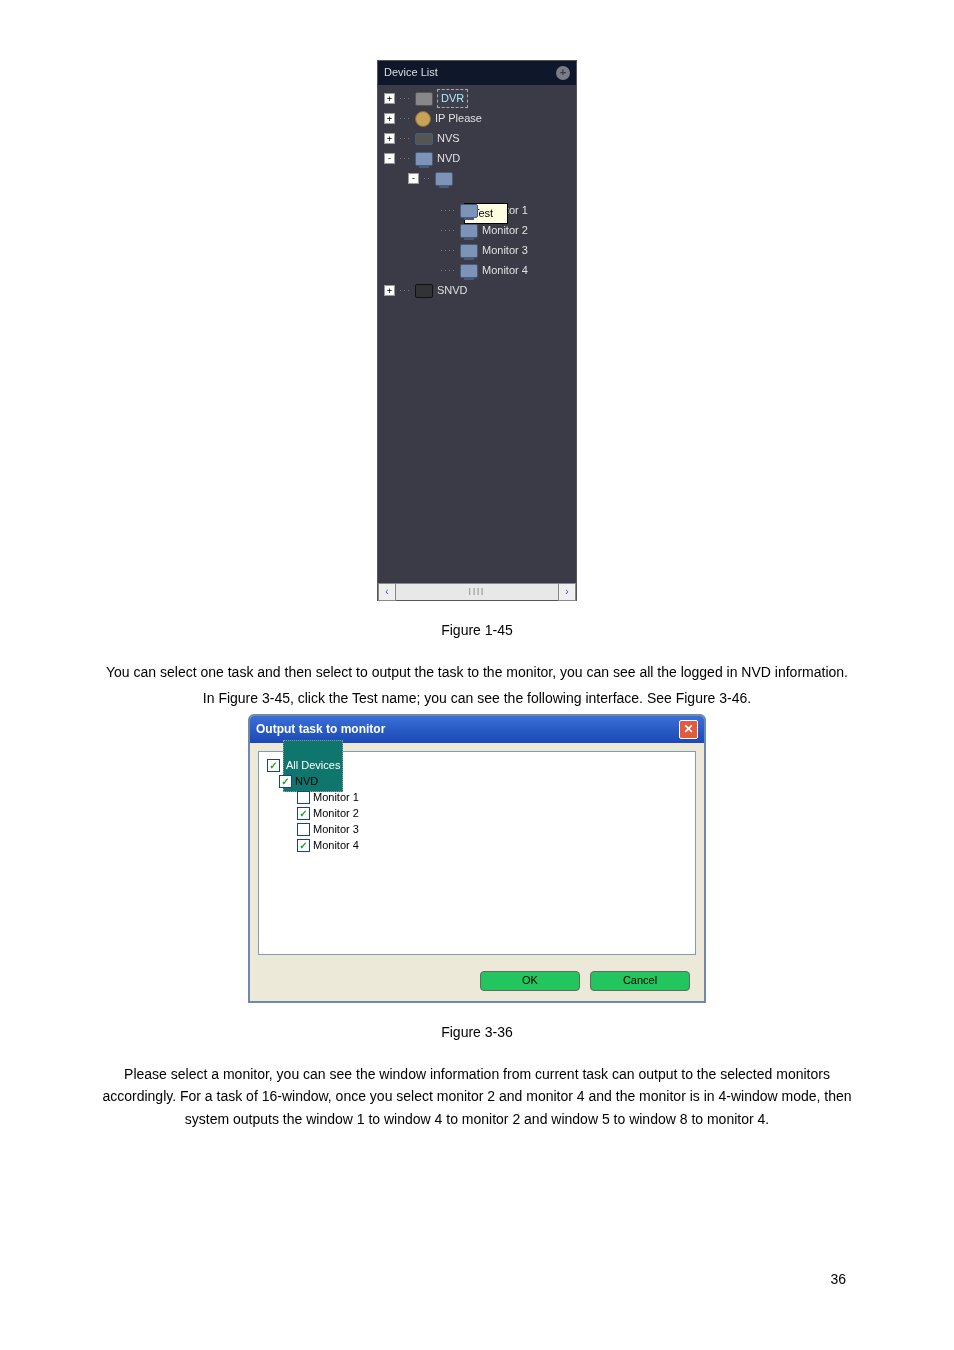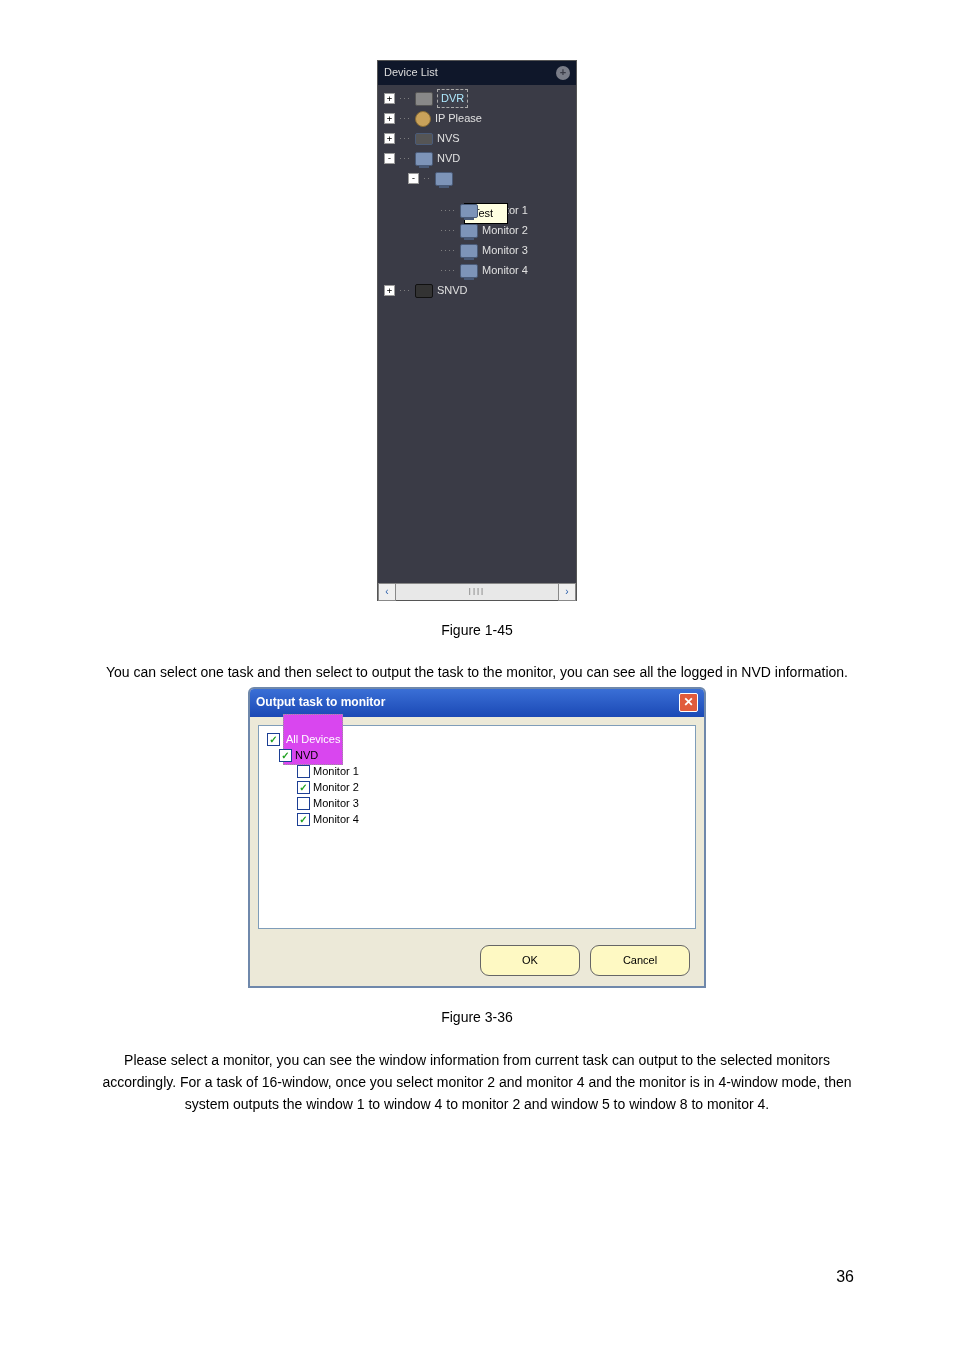--- a/index.html
+++ b/index.html
@@ -261,6 +261,7 @@
   <div class="fig-caption">Figure 1-45</div>
 
   <p class="body-text">You can select one task and then select to output the task to the monitor, you can see all the logged in NVD information.</p>
+  <p class="body-text">In Figure 3-45, click the Test name; you can see the following interface. See Figure 3-46.</p>
 
   <div class="dialog">
     <div class="titlebar">

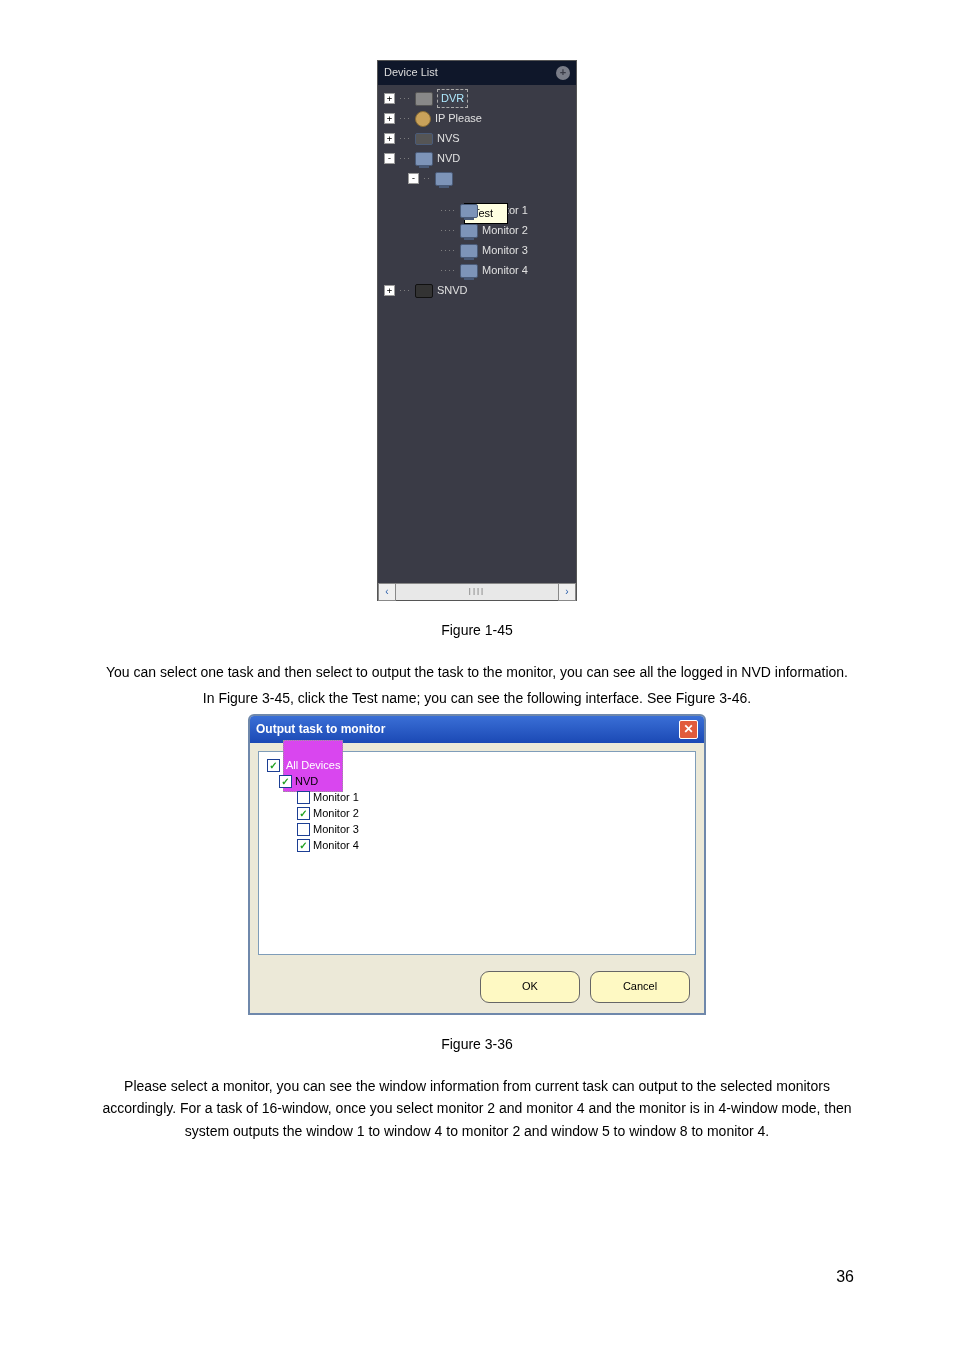--- a/index.html
+++ b/index.html
@@ -163,7 +163,7 @@
   }
   .cb.on::after{content:"✓";font-size:10px;line-height:1;color:#21a121;font-weight:bold;}
   .dlg-label {}
-  .dlg-label.sel{background:#d946ef;color:#fff;border:1px dotted #999;padding:16px 2px;}
+  .dlg-label.sel{background:#0f766e;color:#fff;border:1px dotted #999;padding:16px 2px;}
   .dialog-footer {
     display:flex;justify-content:flex-end;gap:10px;
     padding:8px 14px 10px;

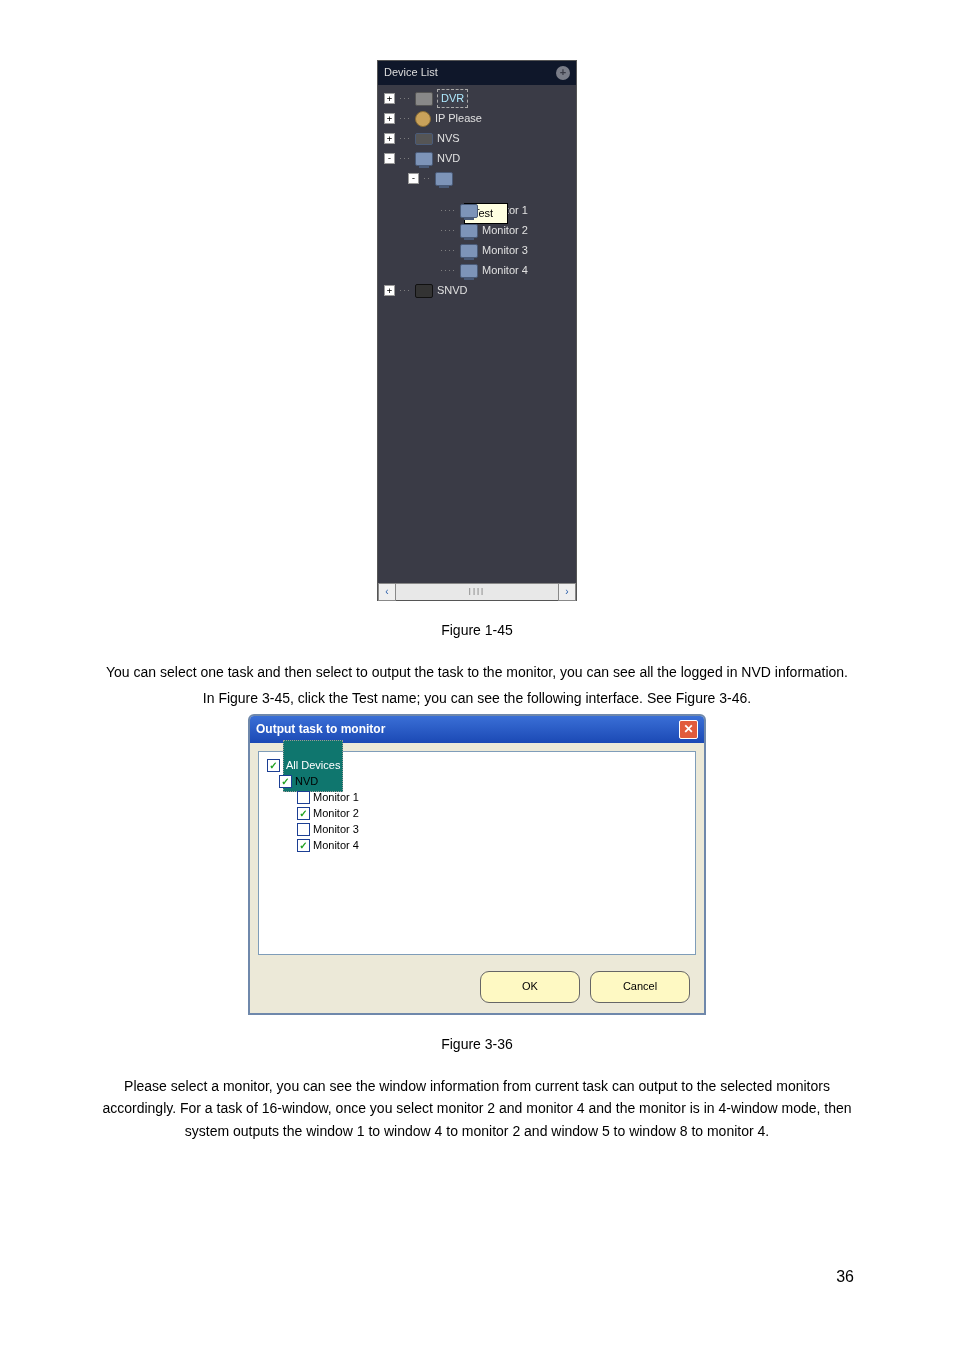--- a/index.html
+++ b/index.html
@@ -169,8 +169,8 @@
     padding:8px 14px 10px;
   }
   .win-btn {
-    min-width:70px;padding:6px 14px;
-    background:#fef9c3;border:1px solid #666;border-radius:9px;
+    min-width:70px;padding:0 14px;
+    background:#22c55e;border:1px solid #666;border-radius:4px;
     text-align:center;font-size:11px;
   }
 

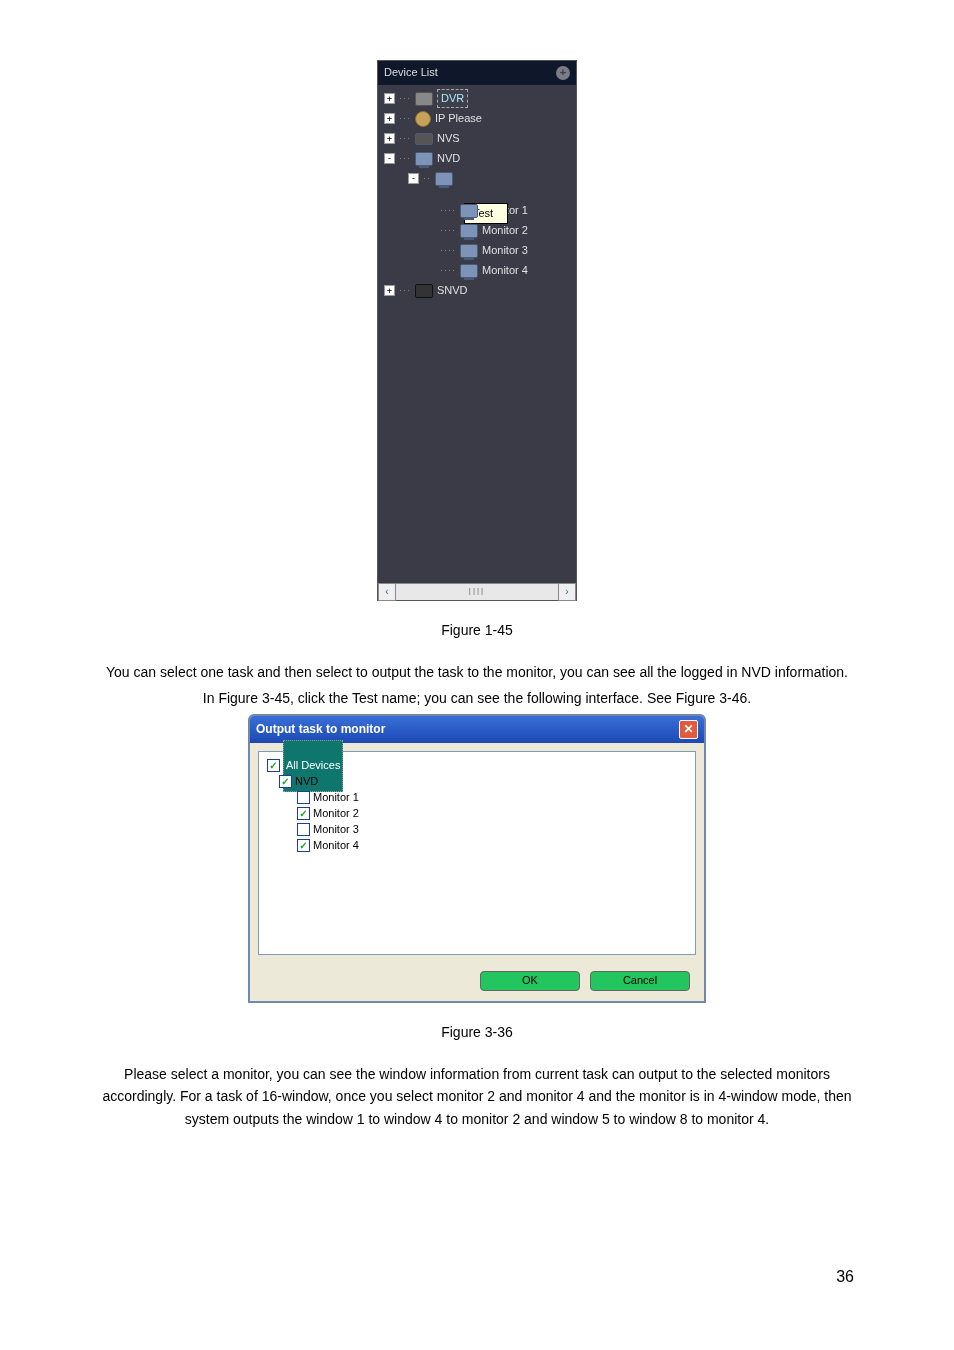--- a/index.html
+++ b/index.html
@@ -176,7 +176,7 @@
 
   .body-text { margin:0 0 4px; font-size:14px;text-align:center; }
   .page-number {
-    position:absolute; right:0; bottom:0; font-size:16px;
+    position:absolute; right:8px; bottom:0; font-size:14px;
   }
 </style>
 </head>

